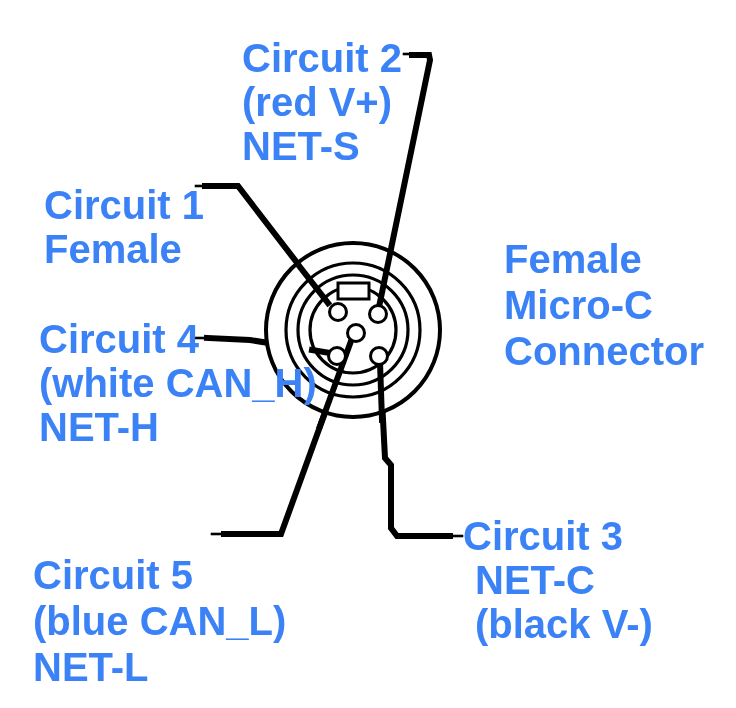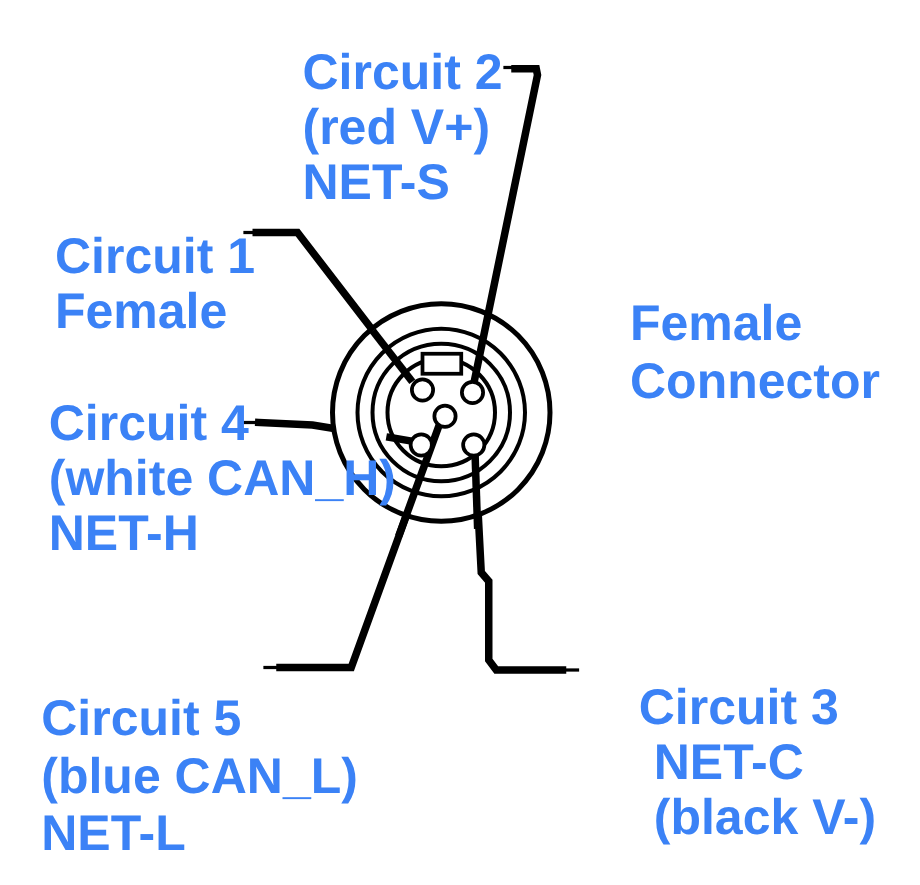--- a/index.html
+++ b/index.html
@@ -98,6 +98,7 @@
 
   <div class="label lh46" style="left:504px; top:196px;">
     <div>Female</div>
+    <div>Micro-C</div>
     <div>Connector</div>
   </div>
 

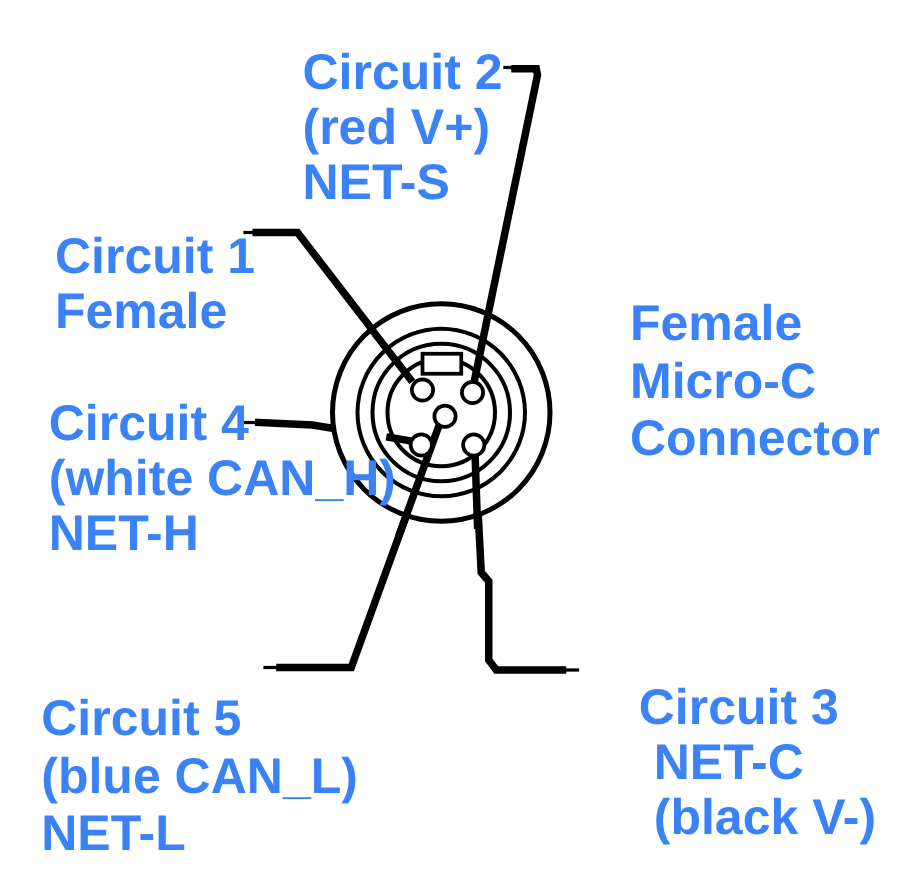--- a/index.html
+++ b/index.html
@@ -114,7 +114,7 @@
     <div>NET-L</div>
   </div>
 
-  <div class="label" style="left:463px; top:544px;margin-left:48px;">
+  <div class="label" style="left:463px; top:514px;">
     <div>Circuit 3</div>
     <div class="indent">NET-C</div>
     <div class="indent">(black V-)</div>

